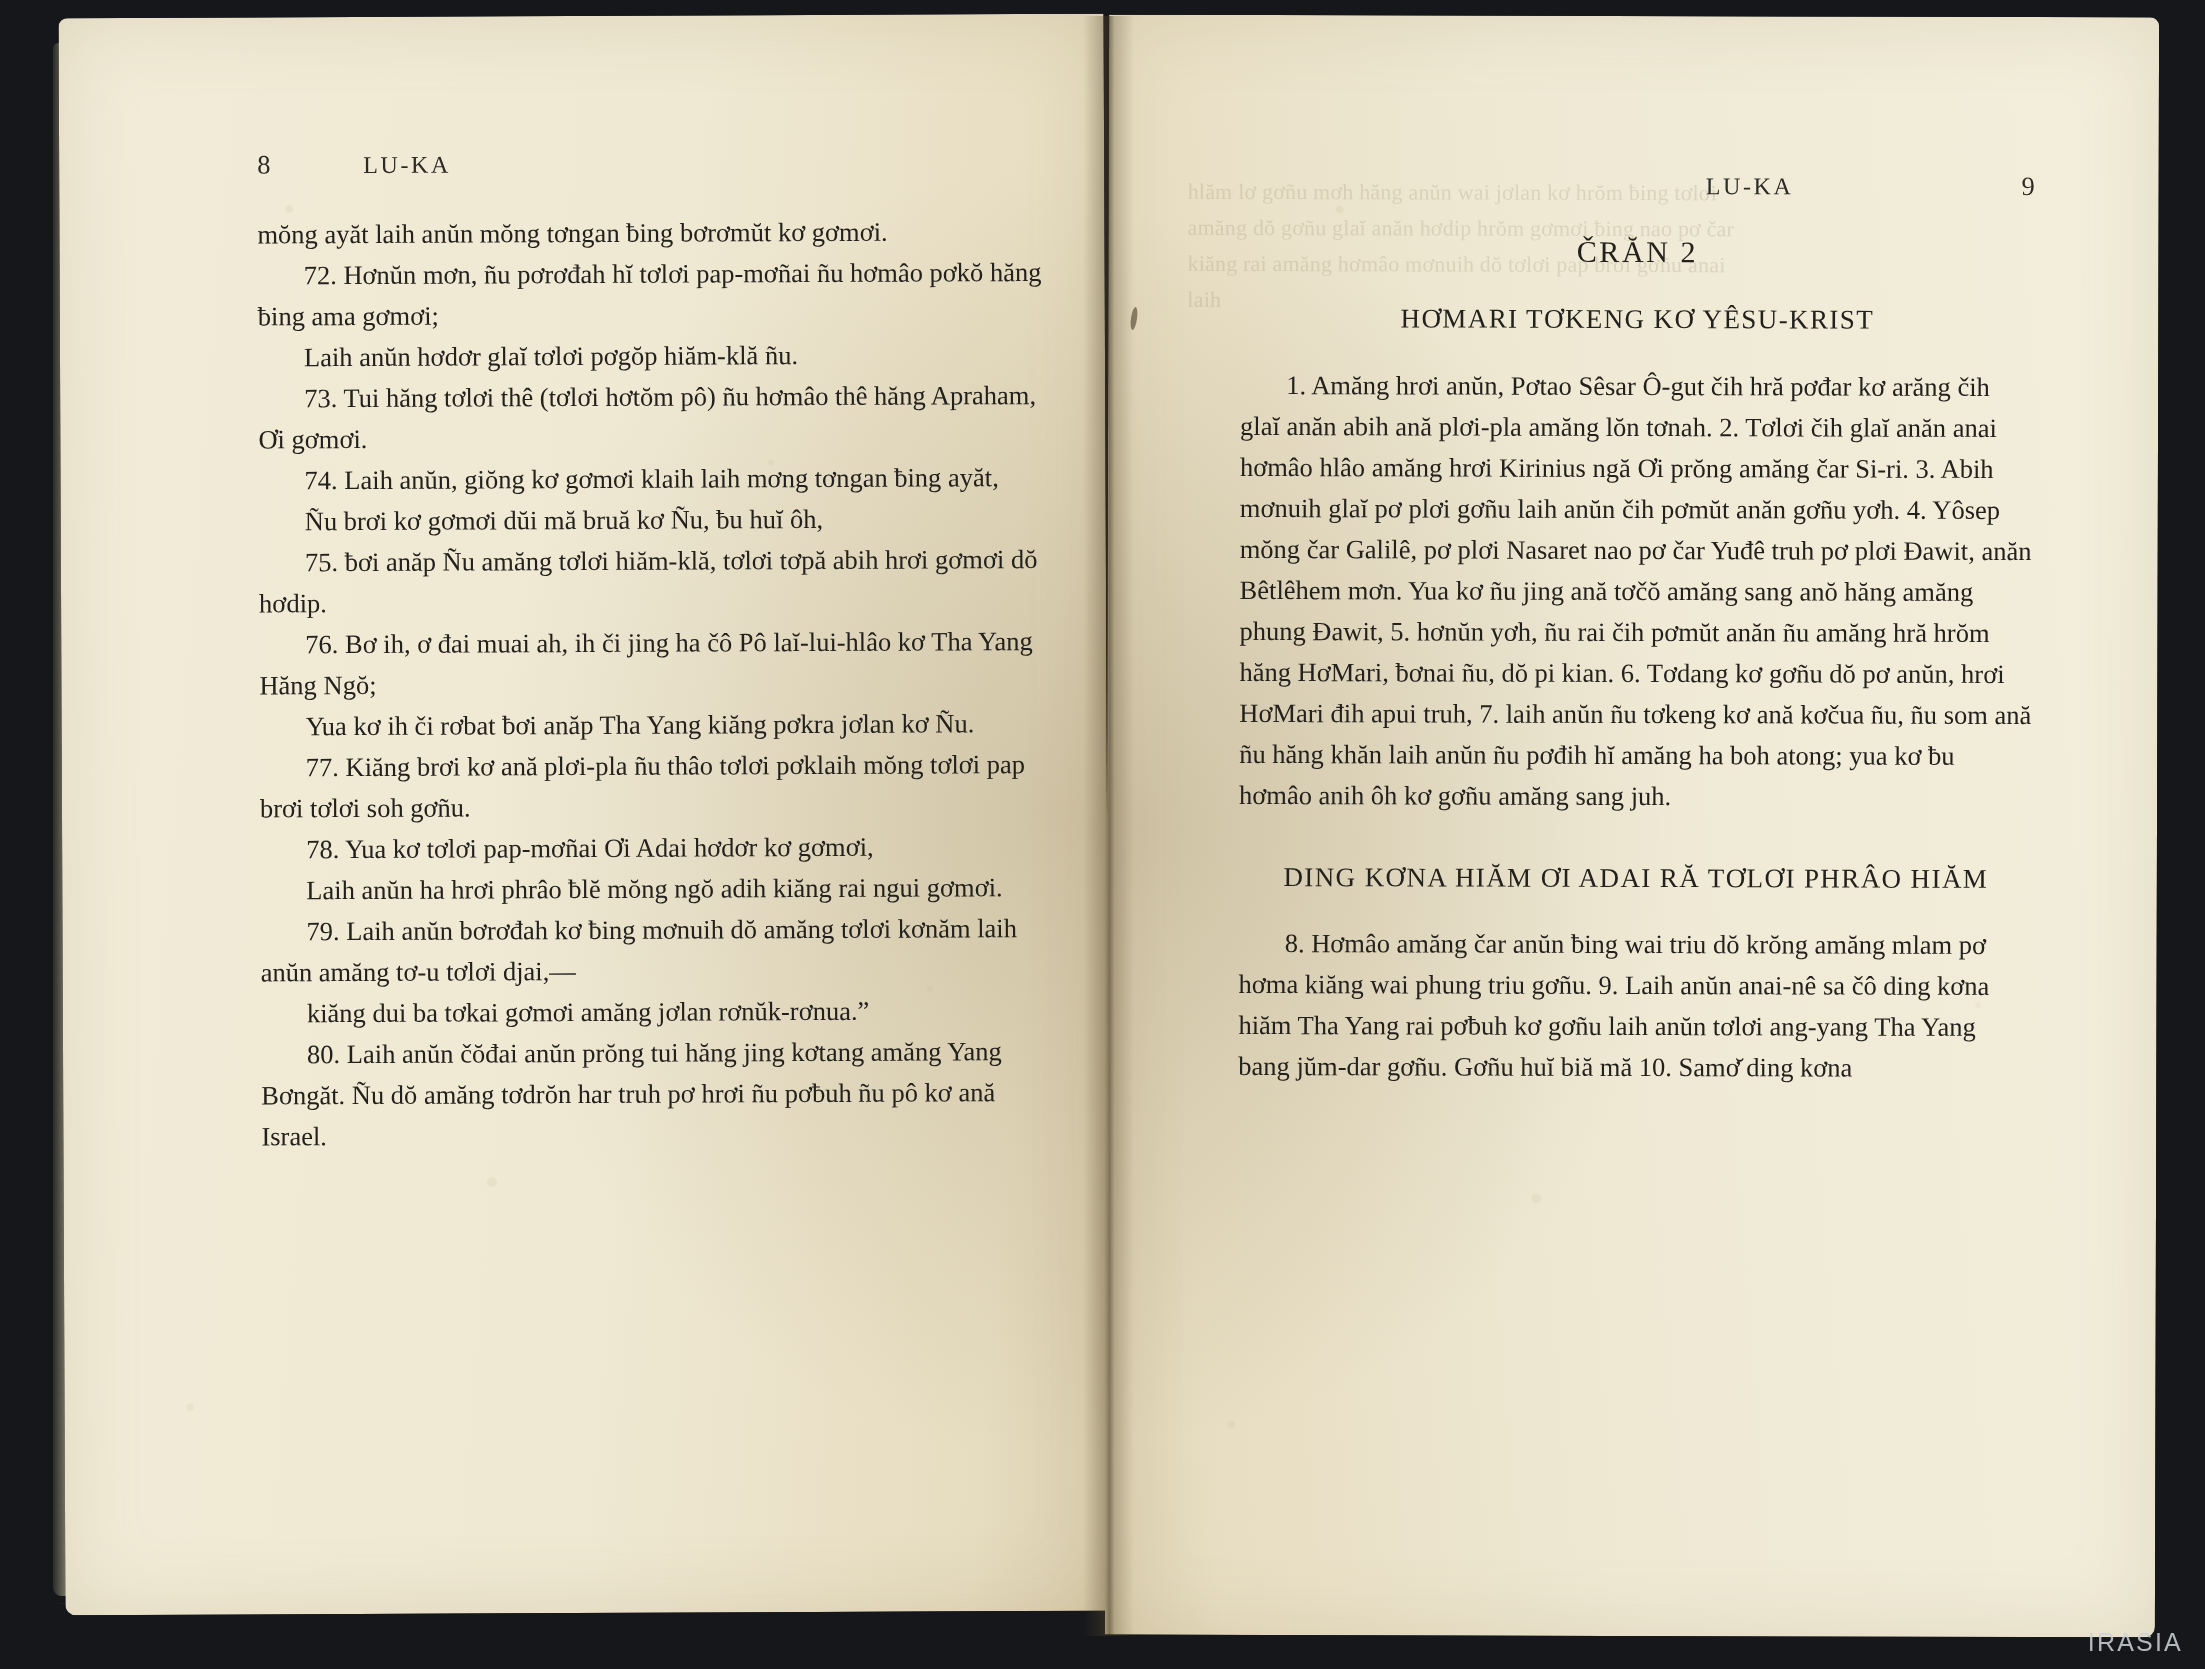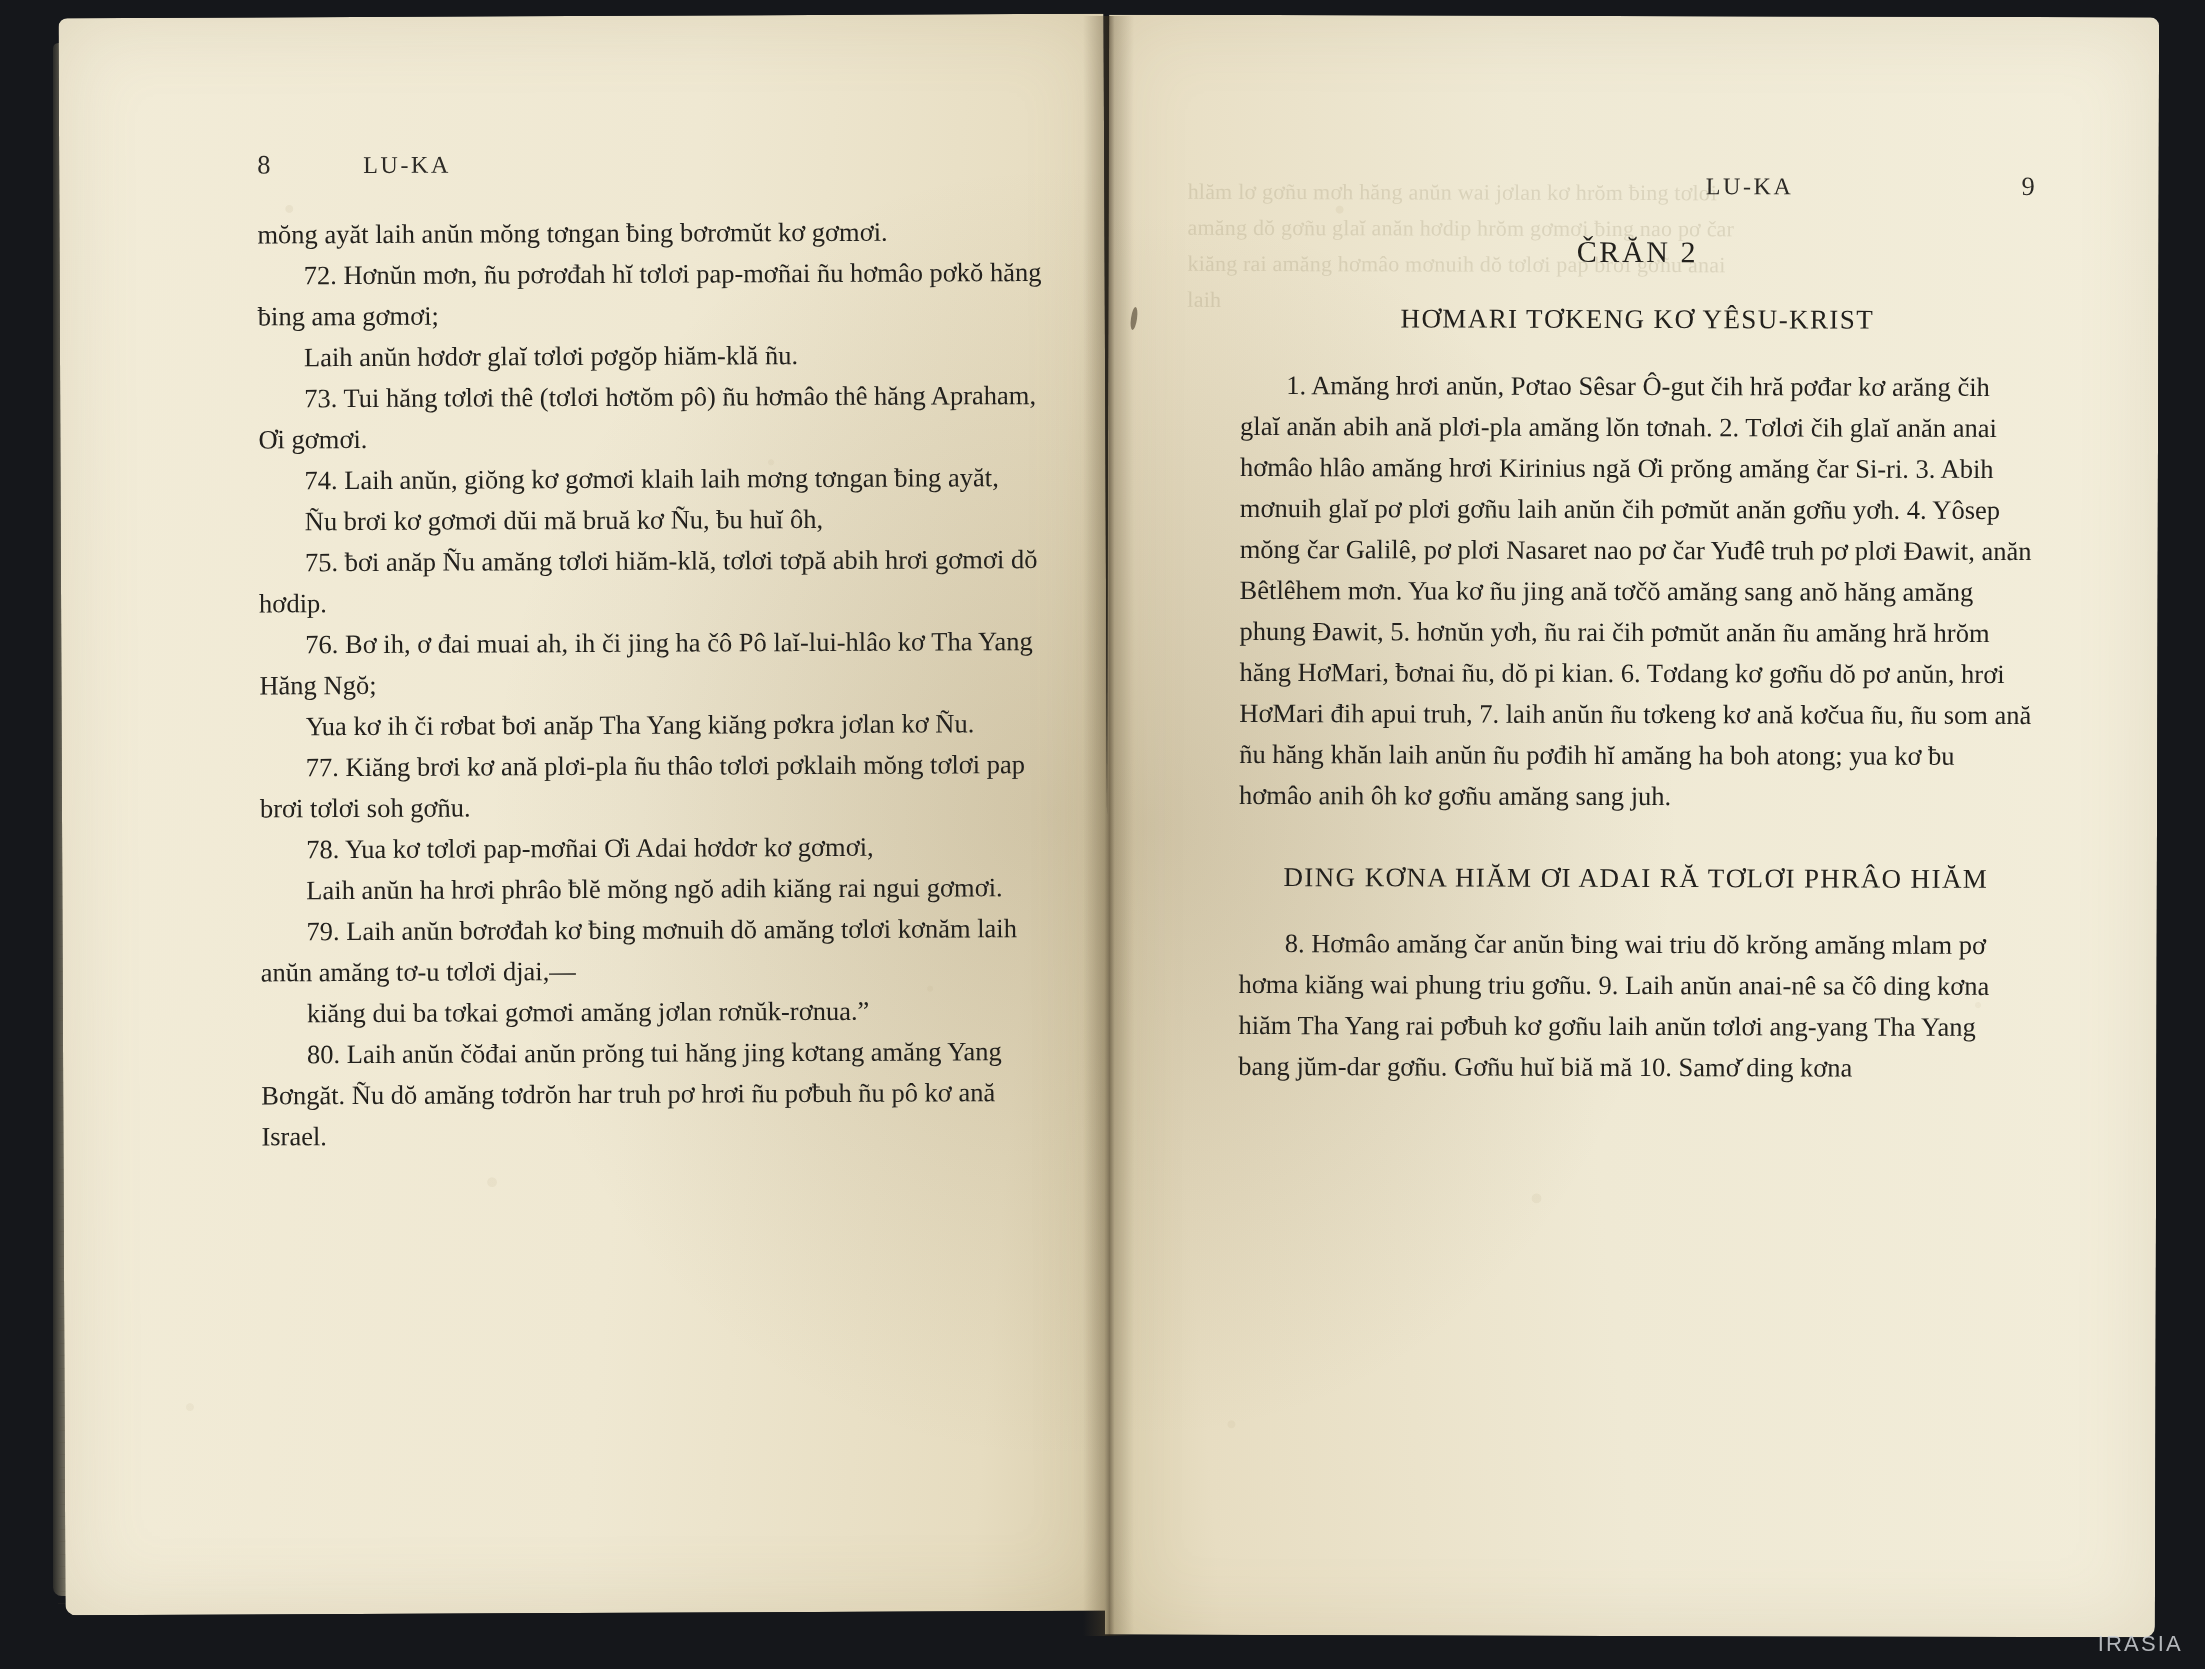--- a/index.html
+++ b/index.html
@@ -185,7 +185,7 @@
     bottom: 12.4px;
     color: #cfd2d6;
     font-family: "Liberation Sans", sans-serif;
-    font-size: 22px;
+    font-size: 25px;
     letter-spacing: 2.2px;
     opacity: .85;
   }

